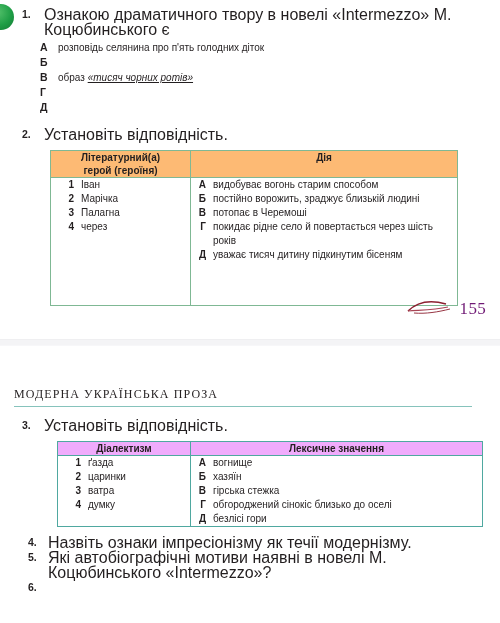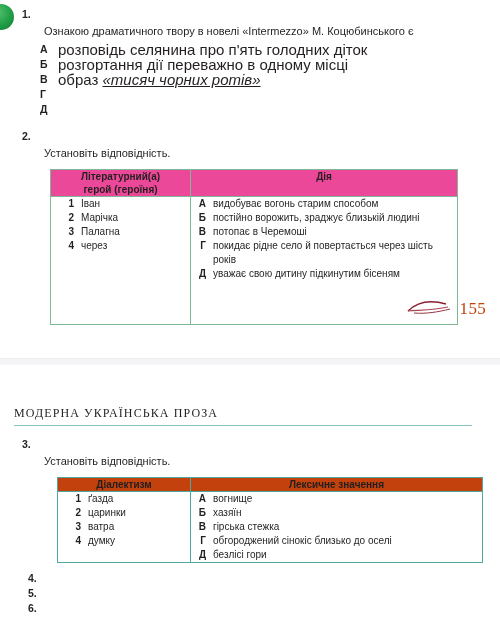--- a/index.html
+++ b/index.html
@@ -54,10 +54,9 @@
     letter-spacing: -0.1px;
   }
   .q-text {
-    font-size: 11px;
+    font-size: 16px;
     line-height: 15px;
     flex: 1 1 auto;
-    margin-top: 17px;
   }
   .q1 { margin-top: 1px; }
 

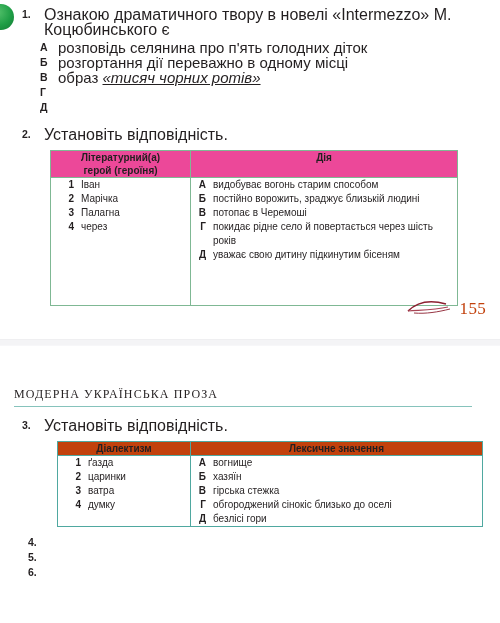--- a/index.html
+++ b/index.html
@@ -75,7 +75,7 @@
     line-height: 15px;
   }
   .opt-text {
-    font-size: 15px;
+    font-size: 10px;
     line-height: 15px;
   }
   .opt-text i { font-style: italic; text-decoration: underline; }

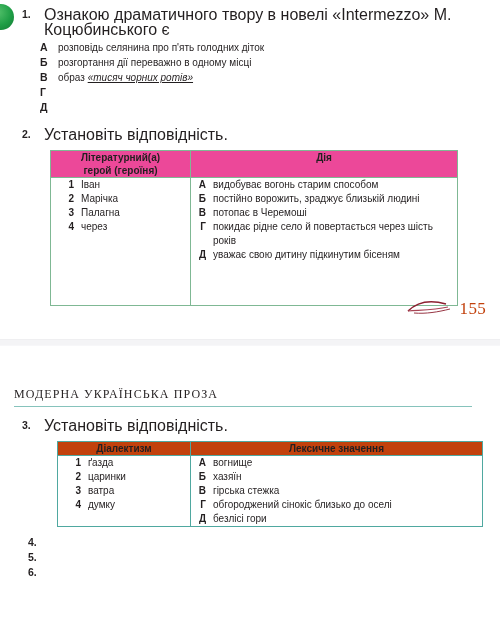--- a/index.html
+++ b/index.html
@@ -187,7 +187,6 @@
     </div>
     <div class="opt-row">
       <span class="opt-letter">Б</span>
-      <span class="opt-text">розгортання дії переважно в одному місці</span>
     </div>
     <div class="opt-row">
       <span class="opt-letter">В</span>

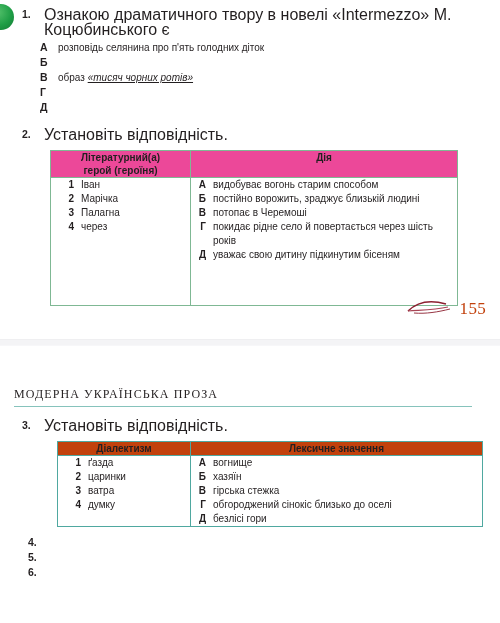--- a/index.html
+++ b/index.html
@@ -92,7 +92,7 @@
   .t2 { margin-left: 57px; width: 426px; }
 
   .th-cell {
-    background: #ec4899;
+    background: #fdba74;
     border: 1px solid #7fb894;
     text-align: center;
     font-weight: bold;

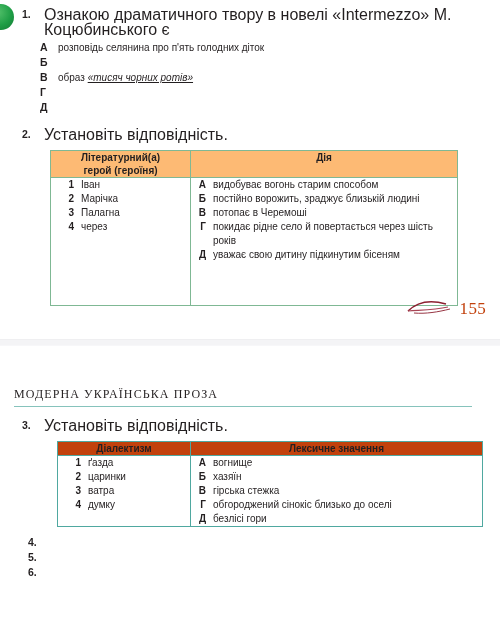--- a/index.html
+++ b/index.html
@@ -252,7 +252,7 @@
         </div>
         <div class="pair-row">
           <span class="pair-key let-key">Д</span>
-          <span class="pair-val">уважає свою дитину підкинутим бісеням</span>
+          <span class="pair-val">уважає тисяч дитину підкинутим бісеням</span>
         </div>
       </td>
     </tr>

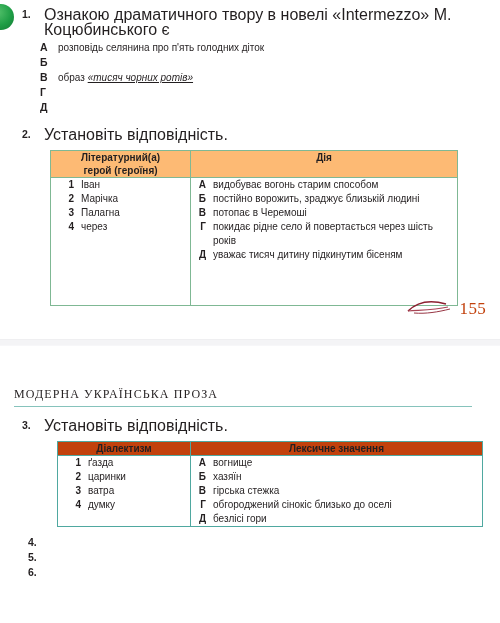--- a/index.html
+++ b/index.html
@@ -147,7 +147,7 @@
   .folio-num {
     font-family: "Liberation Serif", serif;
     font-size: 17px;
-    color: #c2410c;
+    color: #701a75;
     line-height: 1;
     letter-spacing: 0.3px;
   }

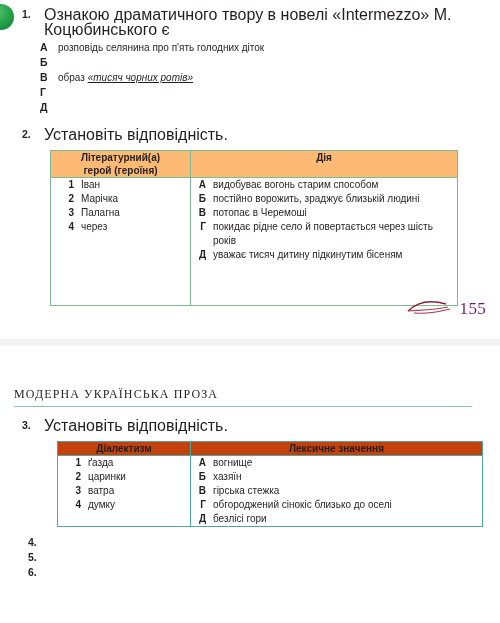--- a/index.html
+++ b/index.html
@@ -102,7 +102,7 @@
     color: #231f20;
   }
   .t2 .th-cell {
-    background: #c2410c;
+    background: #f0abfc;
     border-color: #4fa8a0;
   }
   .body-cell {

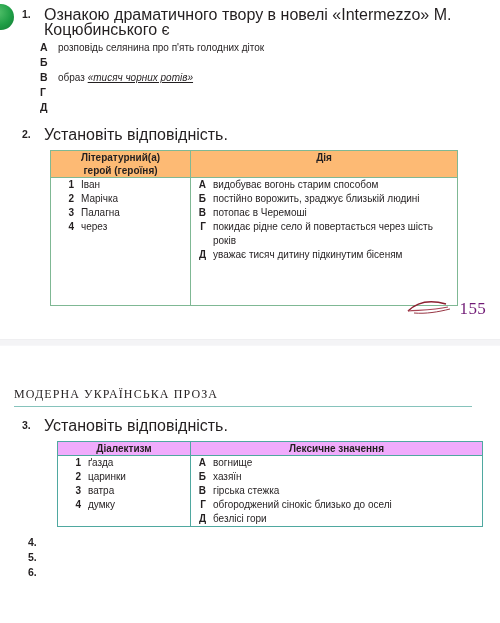--- a/index.html
+++ b/index.html
@@ -338,6 +338,7 @@
   <div class="bottom-list">
     <div class="q-row">
       <span class="q-num">4.</span>
+      <span class="q-text">Назвіть ознаки імпресіонізму як течії модернізму.</span>
     </div>
     <div class="q-row">
       <span class="q-num">5.</span>

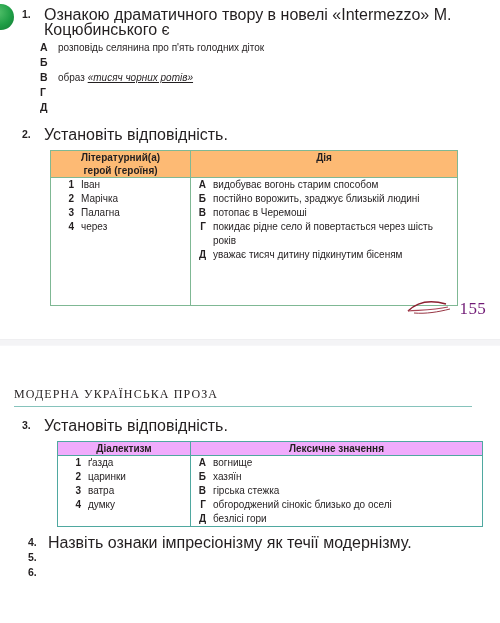--- a/index.html
+++ b/index.html
@@ -342,6 +342,7 @@
     </div>
     <div class="q-row">
       <span class="q-num">5.</span>
+      <span class="q-text">Які автобіографічні мотиви наявні в новелі М. Коцюбинського «Intermezzo»?</span>
     </div>
     <div class="q-row">
       <span class="q-num">6.</span>

